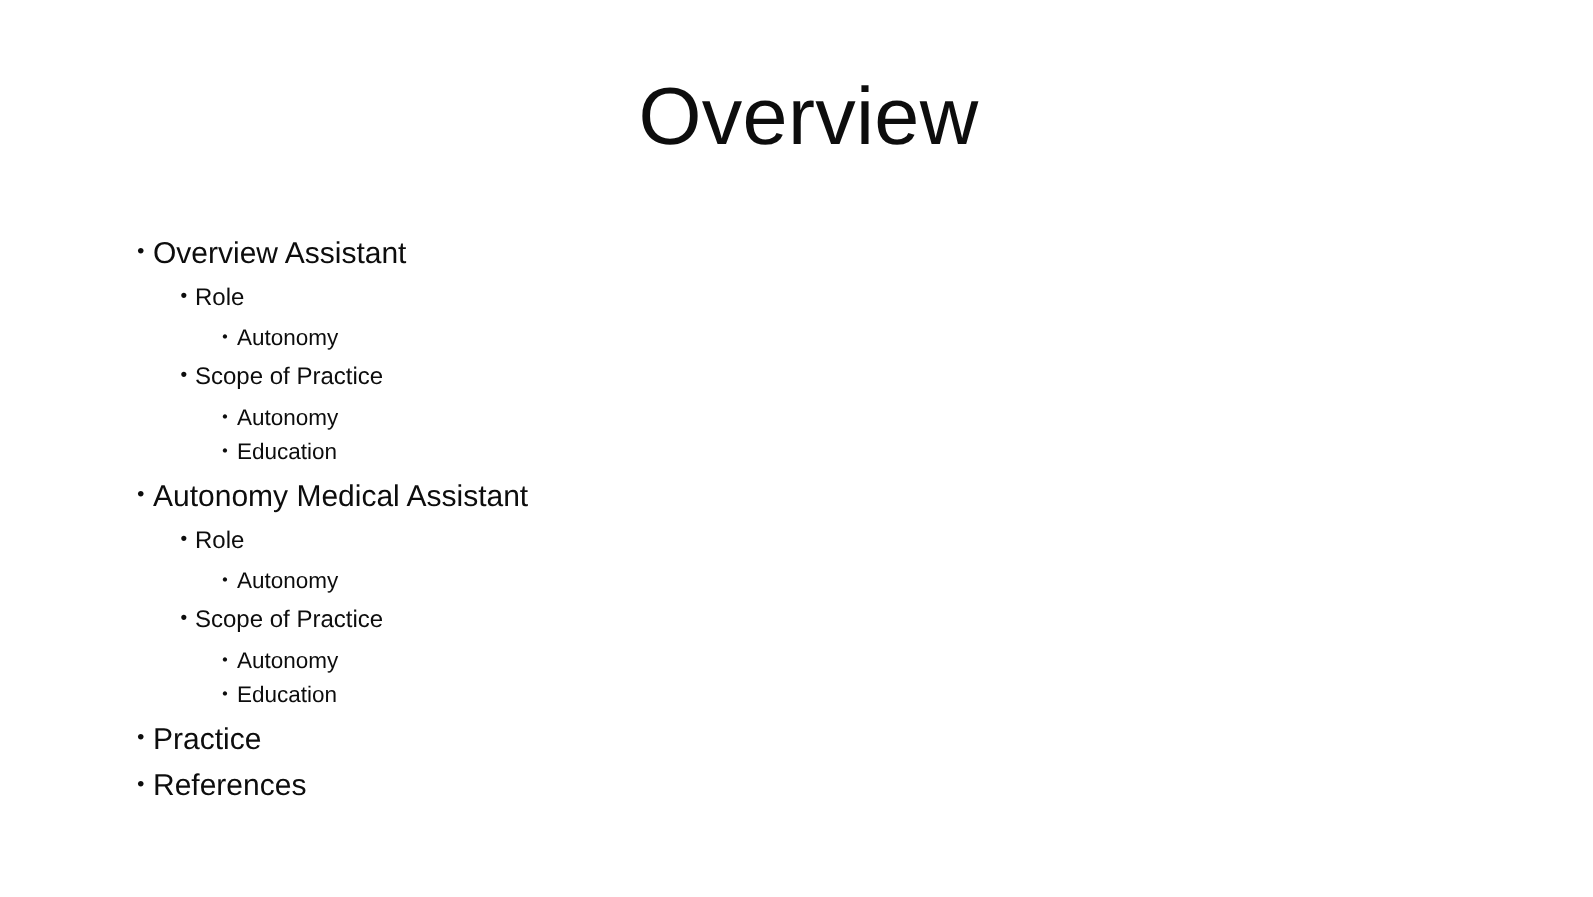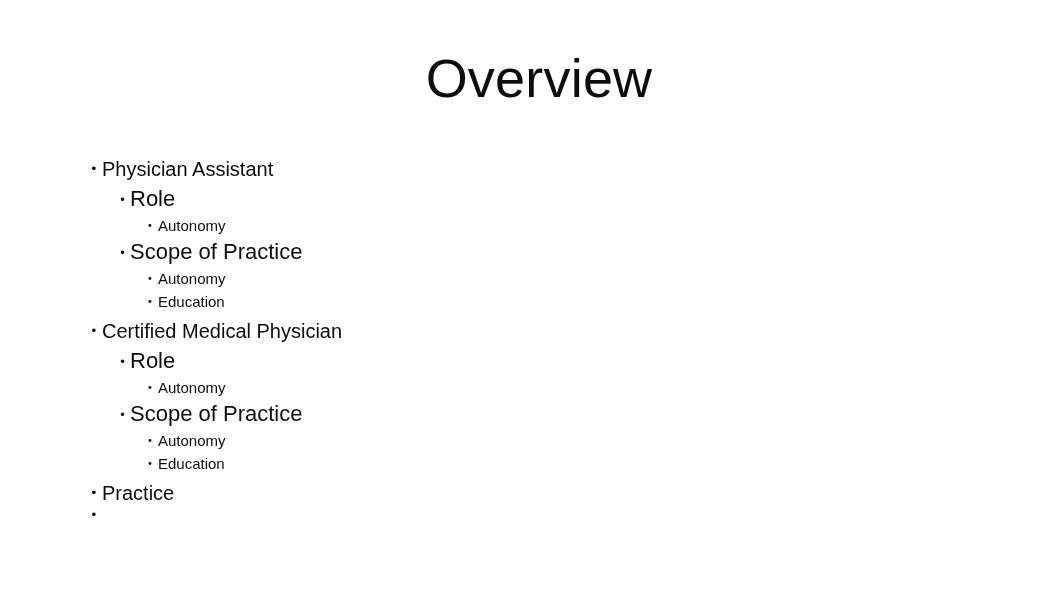--- a/index.html
+++ b/index.html
@@ -131,7 +131,7 @@
 
     <div class="outline-item lvl1">
       <span class="bullet">•</span>
-      <span class="item-text">Physician Assistant</span>
+      <span class="item-text">Overview Assistant</span>
     </div>
 
     <div class="outline-item lvl2">

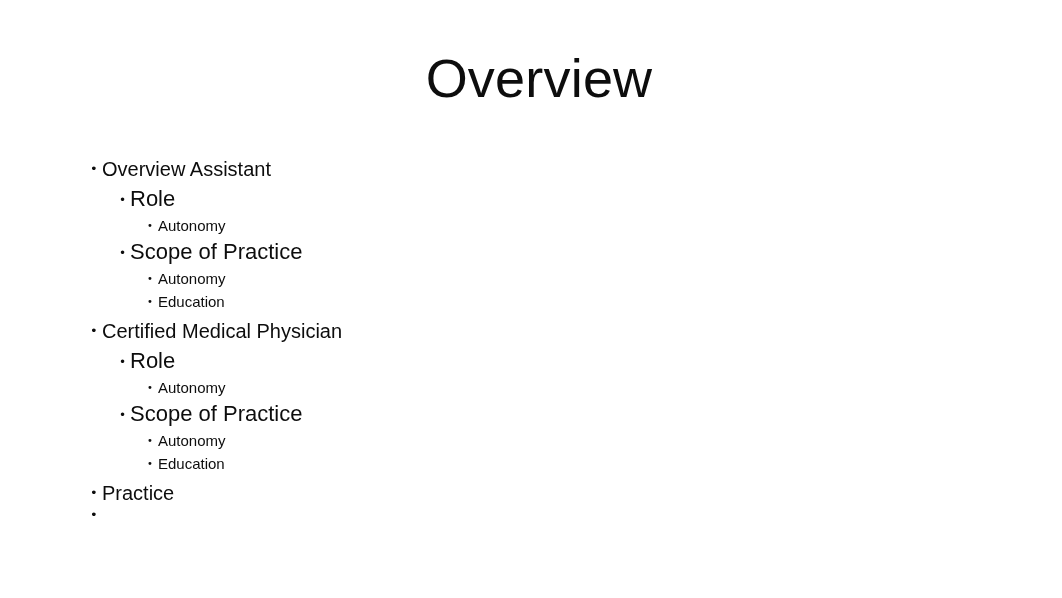--- a/index.html
+++ b/index.html
@@ -95,7 +95,7 @@
     top: -2px;
   }
   .lvl2 .item-text {
-    font-size: 22px;
+    font-size: 16px;
     line-height: 24px;
   }
 

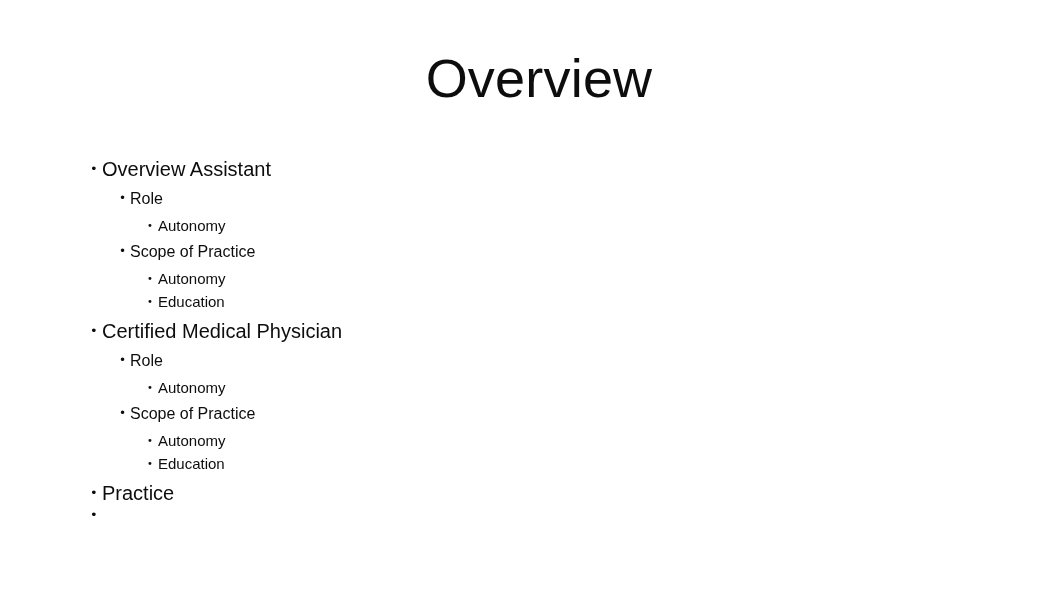--- a/index.html
+++ b/index.html
@@ -161,7 +161,7 @@
 
     <div class="outline-item lvl1 gap-top-md">
       <span class="bullet">•</span>
-      <span class="item-text">Certified Medical Physician</span>
+      <span class="item-text">Autonomy Medical Assistant</span>
     </div>
 
     <div class="outline-item lvl2">

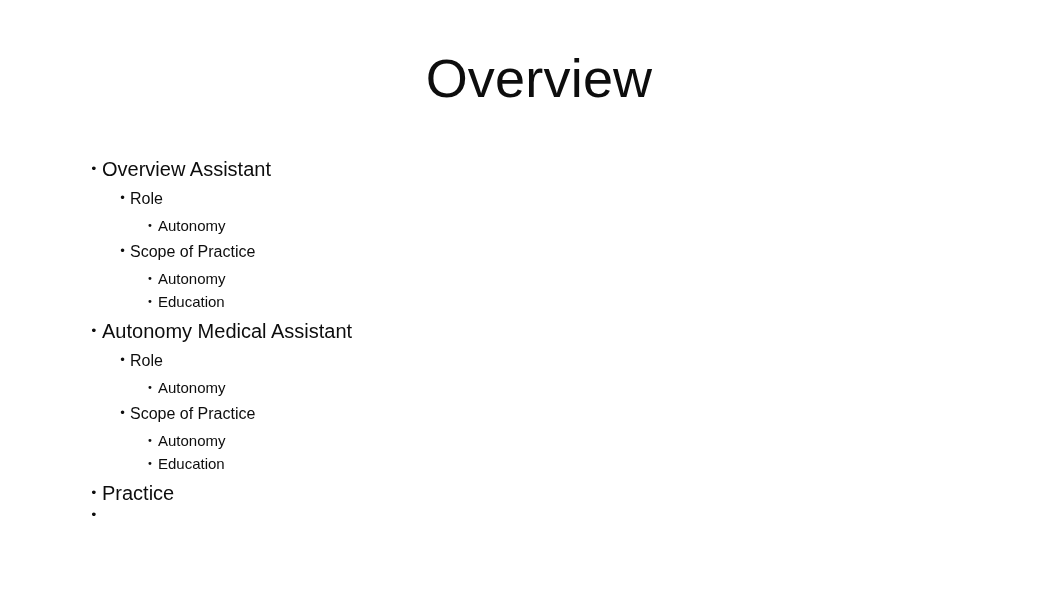--- a/index.html
+++ b/index.html
@@ -196,6 +196,7 @@
 
     <div class="outline-item lvl1">
       <span class="bullet">•</span>
+      <span class="item-text">References</span>
     </div>
 
   </div>

